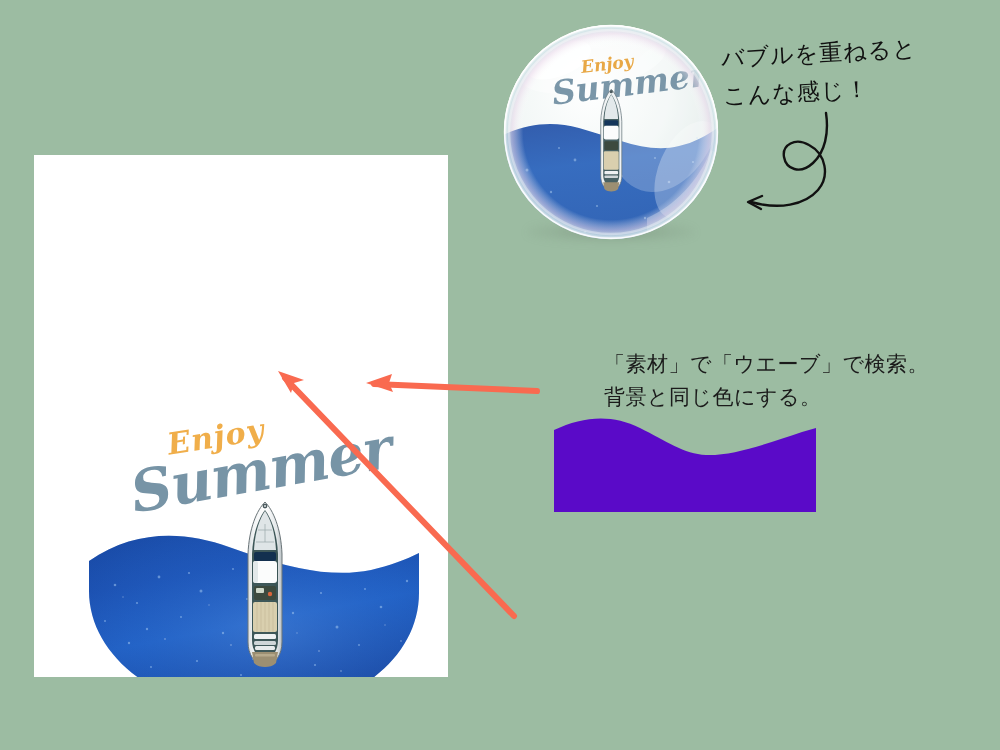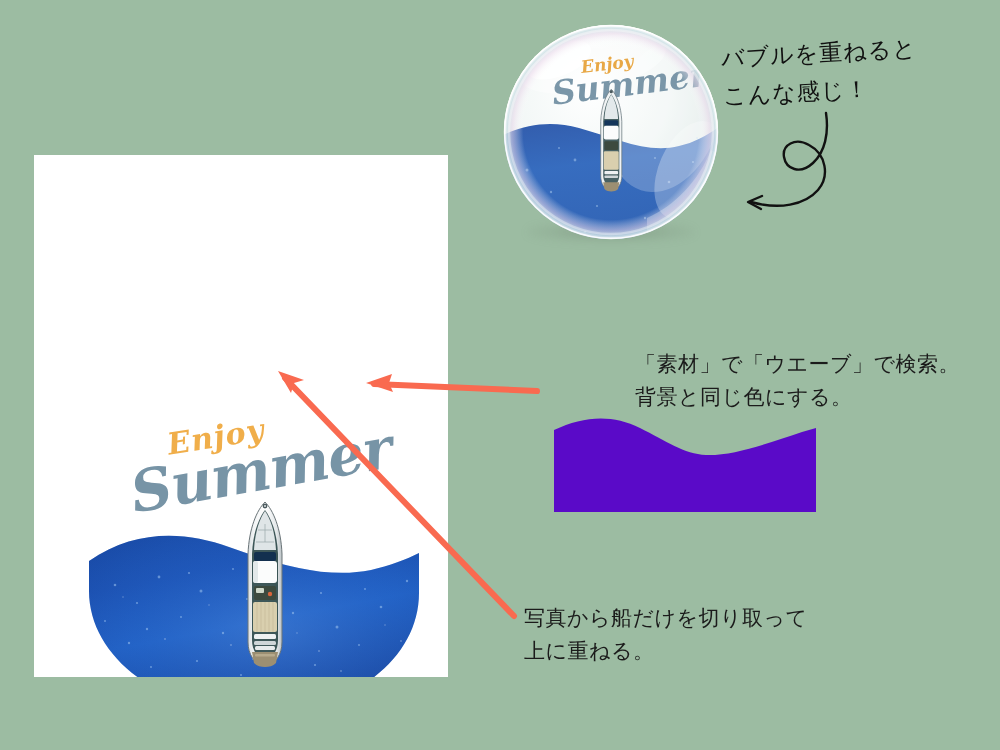--- a/index.html
+++ b/index.html
@@ -105,7 +105,7 @@
     white-space:pre-line;
     letter-spacing:0.5px;
   }
-  #anno-material { left:604px; top:348px;margin-left:31px; }
+  #anno-material { left:604px; top:348px; }
   #anno-boat { left:524px; top:602px; }
 
   .anno-hand {

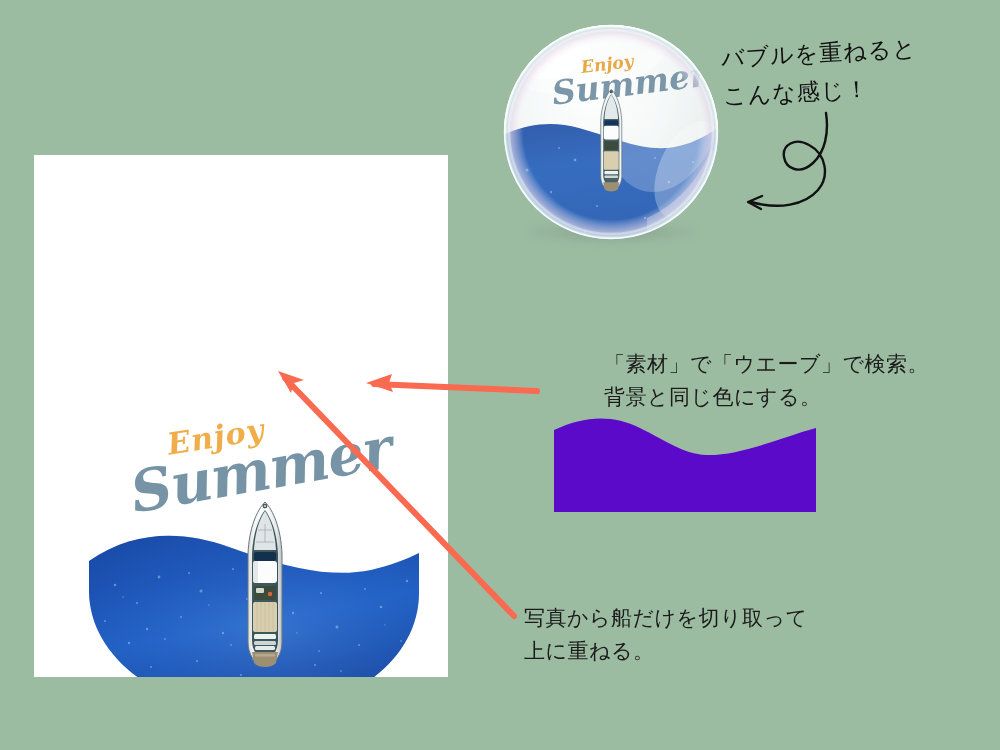--- a/index.html
+++ b/index.html
@@ -414,8 +414,6 @@
   <div class="anno-jp" id="anno-material">「素材」で「ウエーブ」で検索。
 背景と同じ色にする。</div>
 
-  <div class="anno-jp" id="anno-boat">写真から船だけを切り取って
-上に重ねる。</div>
 
   <svg id="overlay-arrows" viewBox="0 0 1000 750">
 

